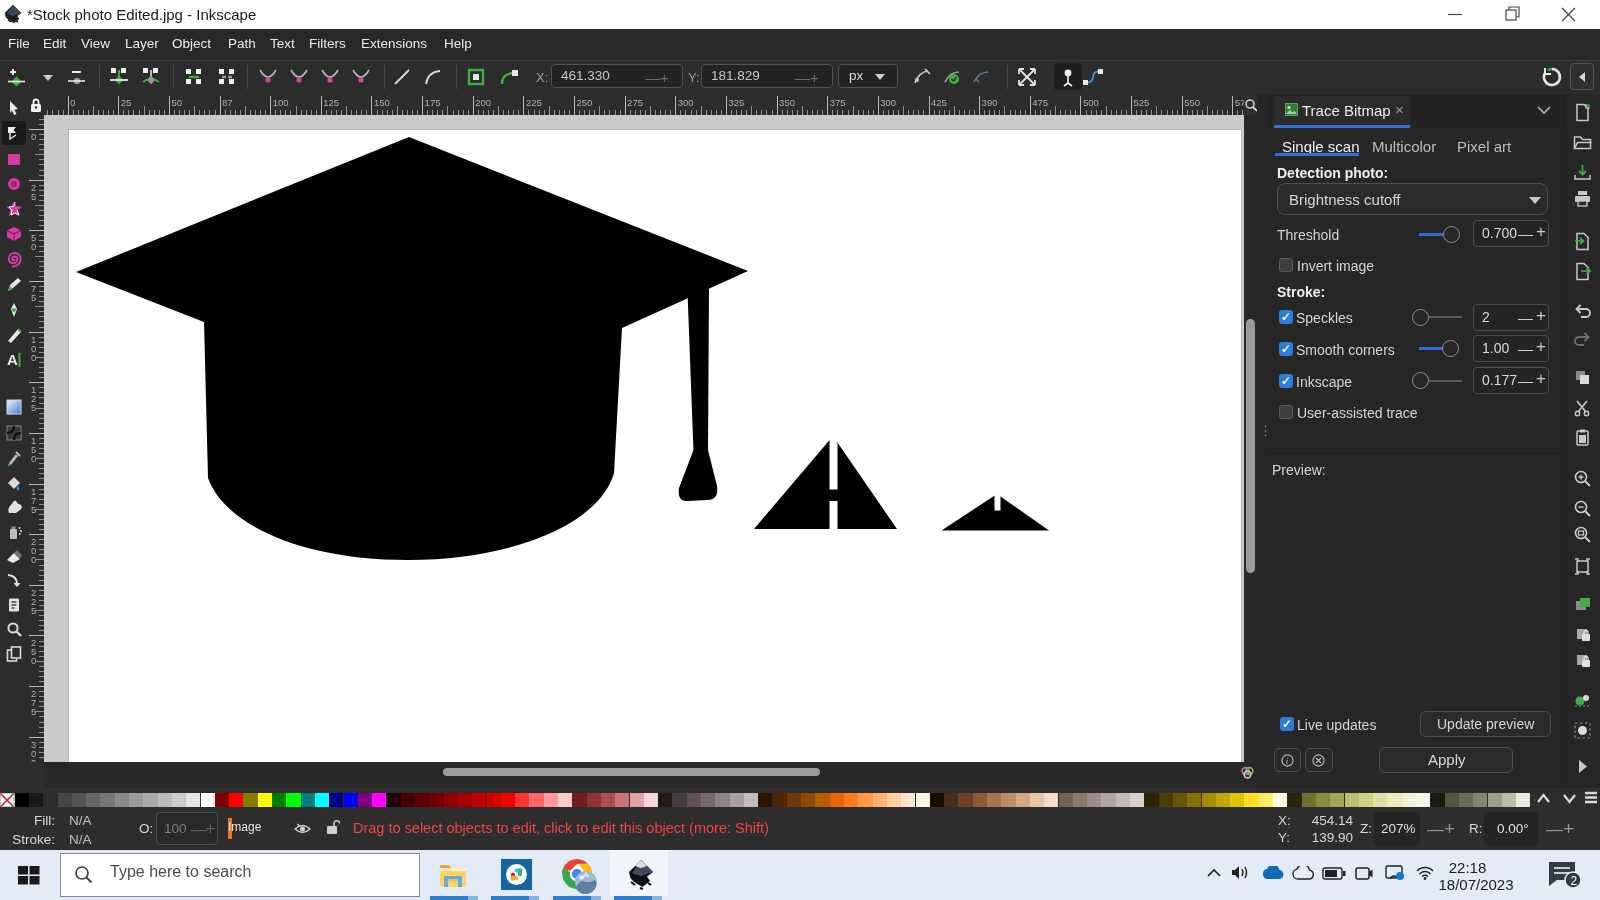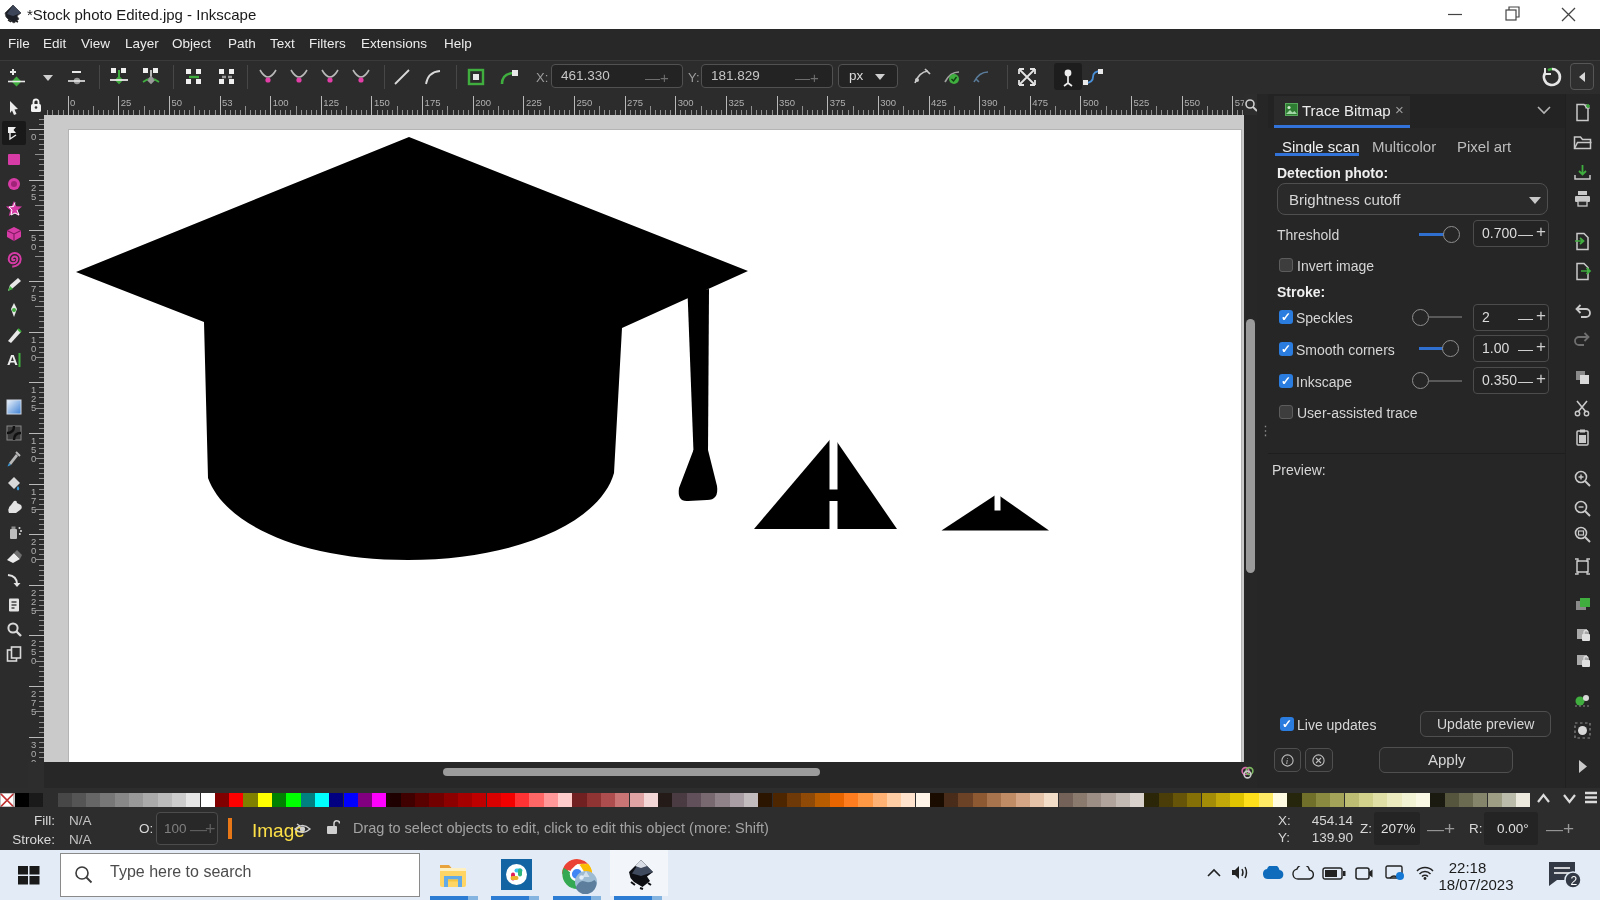--- a/index.html
+++ b/index.html
@@ -248,7 +248,7 @@
 <div class="tick" style="left:165.4px;top:16px;width:1px;height:5px;background:#8f8f8f"></div>
 <div class="tick" style="left:170.5px;top:16px;width:1px;height:5px;background:#8f8f8f"></div>
 <div class="tick" style="left:175.5px;top:2px;width:1px;height:19px"></div>
-<div class="ticklabel" style="left:178.0px;top:4px">53</div>
+<div class="ticklabel" style="left:178.0px;top:4px">87</div>
 <div class="tick" style="left:180.6px;top:16px;width:1px;height:5px;background:#8f8f8f"></div>
 <div class="tick" style="left:185.6px;top:16px;width:1px;height:5px;background:#8f8f8f"></div>
 <div class="tick" style="left:190.7px;top:16px;width:1px;height:5px;background:#8f8f8f"></div>

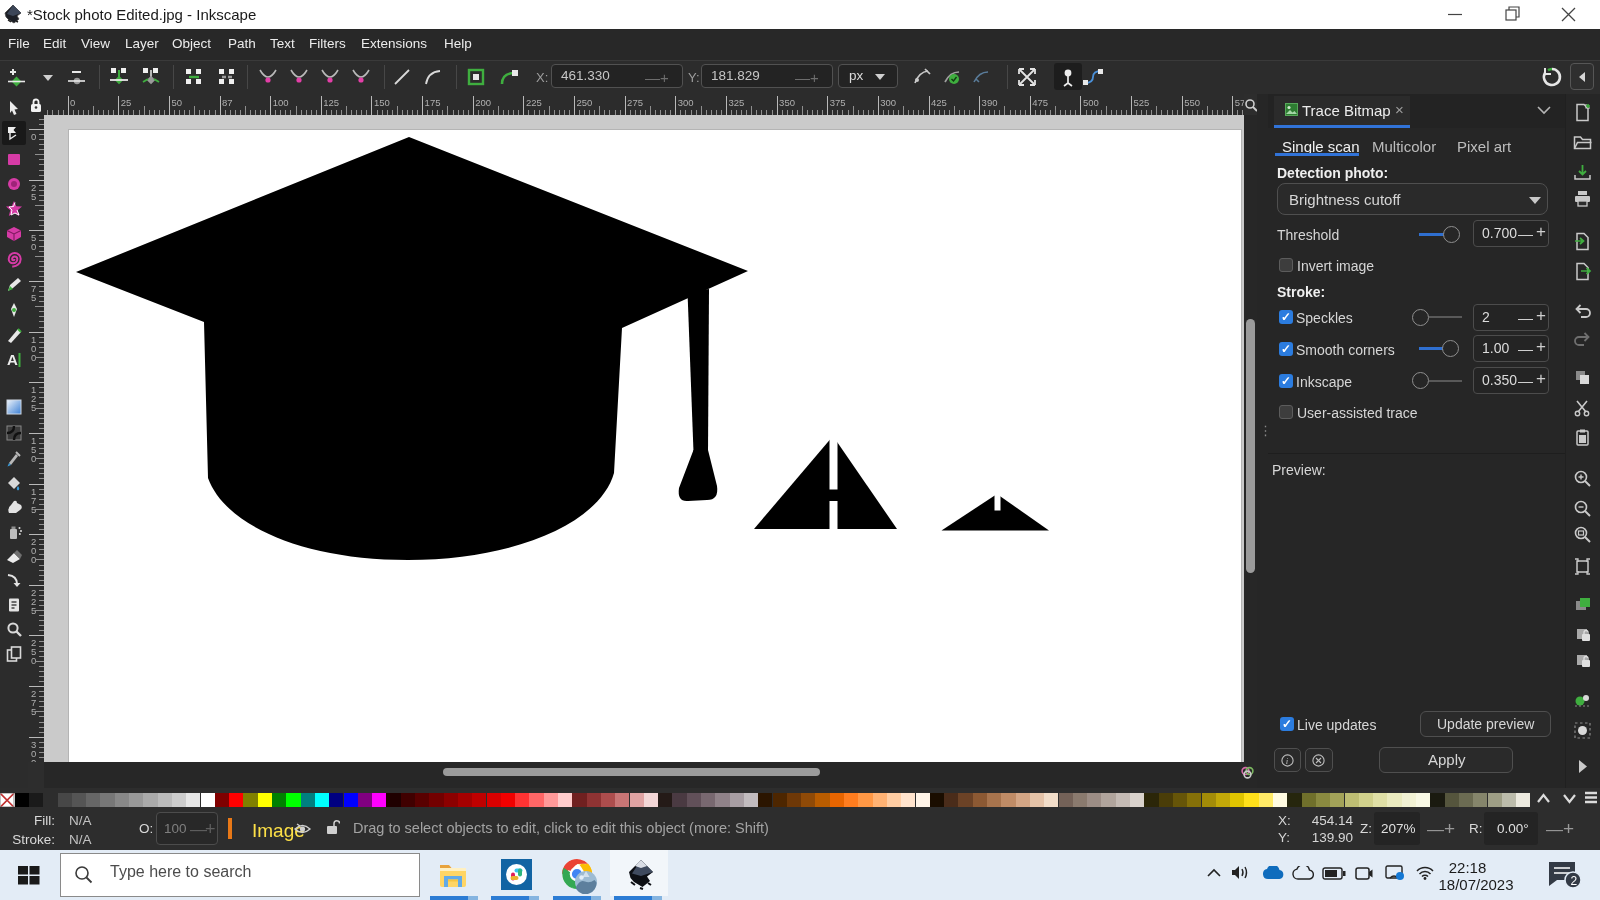--- a/index.html
+++ b/index.html
@@ -798,7 +798,7 @@
 <div class="abs" style="left:1429px;top:379.5px;width:33px;height:2px;background:#595959"></div>
 <div class="abs" style="left:1412.0px;top:372.0px;width:17px;height:17px;border-radius:50%;background:#262626;border:1.5px solid #8f8f8f"></div>
 <div class="spin" style="left:1473px;top:367px;width:76px;height:27px"></div>
-<div class="spintxt" style="left:1482px;top:372px">0.350</div>
+<div class="spintxt" style="left:1482px;top:372px">0.177</div>
 <div class="mp" style="left:1518px;top:374px;font-size:15px">—</div>
 <div class="mp" style="left:1536px;top:372px;font-size:17px">+</div>
 <div class="cb cb-off" style="left:1279px;top:404.5px"></div>

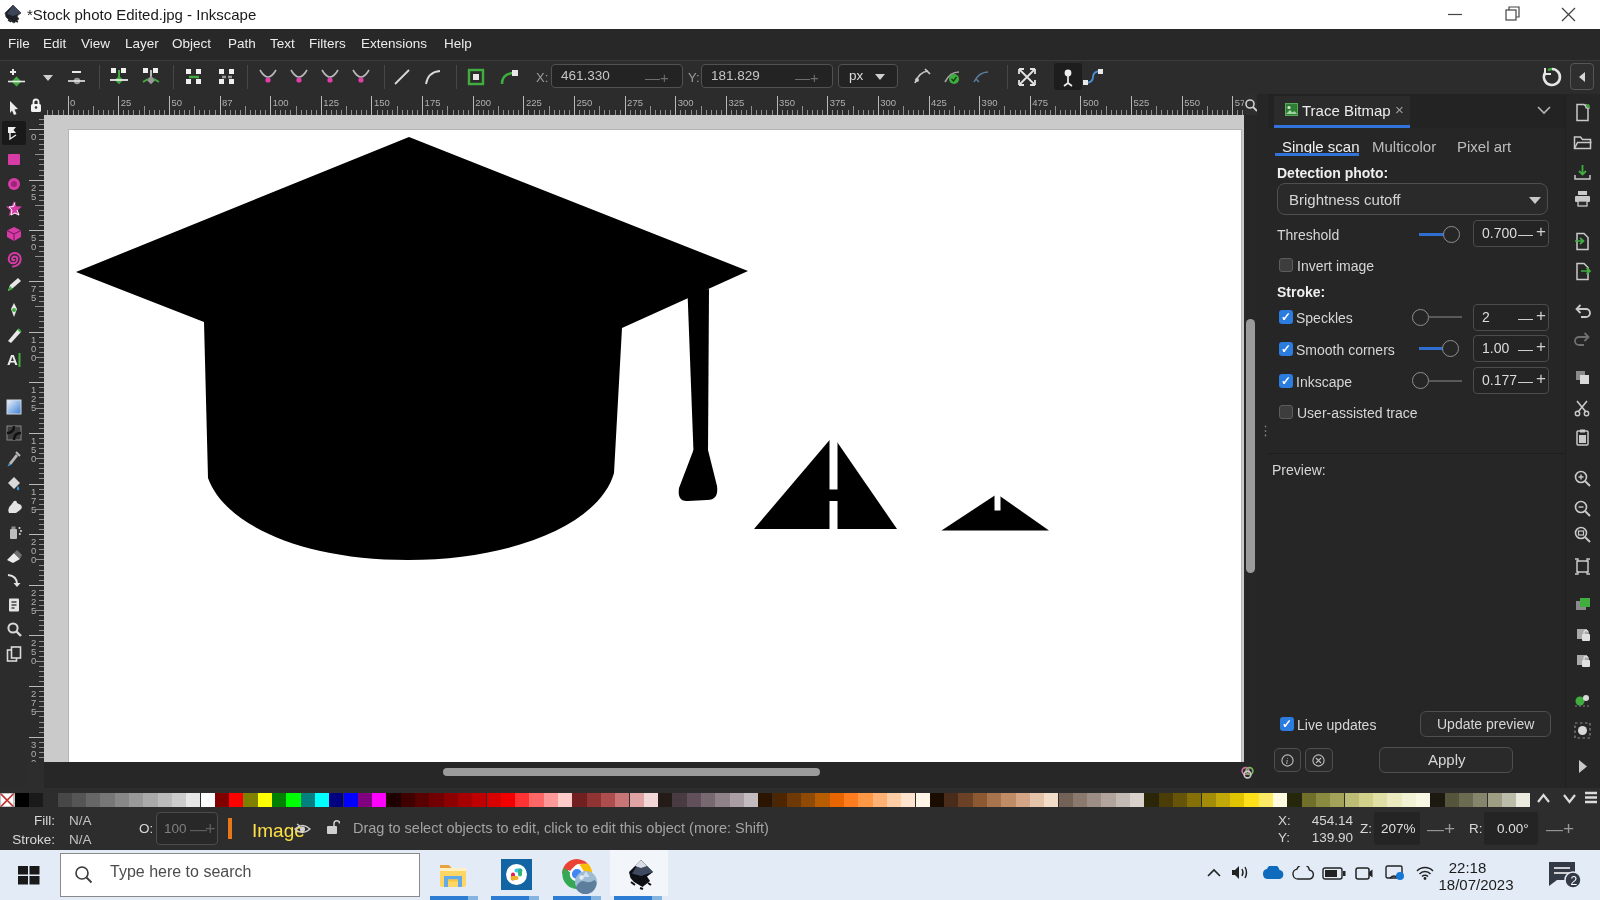--- a/index.html
+++ b/index.html
@@ -1048,7 +1048,7 @@
 <div class="mp" style="left:190px;top:823px;color:#5f5f5f">—</div>
 <div class="mp" style="left:205px;top:822px;color:#5f5f5f;font-size:18px">+</div>
 <div class="abs" style="left:228px;top:818px;width:3.5px;height:21px;background:#e87817"></div>
-<div class="st" style="left:252px;top:820px;font-size:19px;color:#fde047">Image</div>
+<div class="st" style="left:228px;top:820px;font-size:12px;color:#e5e5e5">Image</div>
 <svg class="abs" style="left:294px;top:821px" width="17" height="15">
     <path d="M1 8 Q8.5 1 16 8 Q8.5 15 1 8 Z" fill="none" stroke="#cfcfcf" stroke-width="1.4"></path>
     <circle cx="8.5" cy="8" r="2.6" fill="#cfcfcf"></circle>

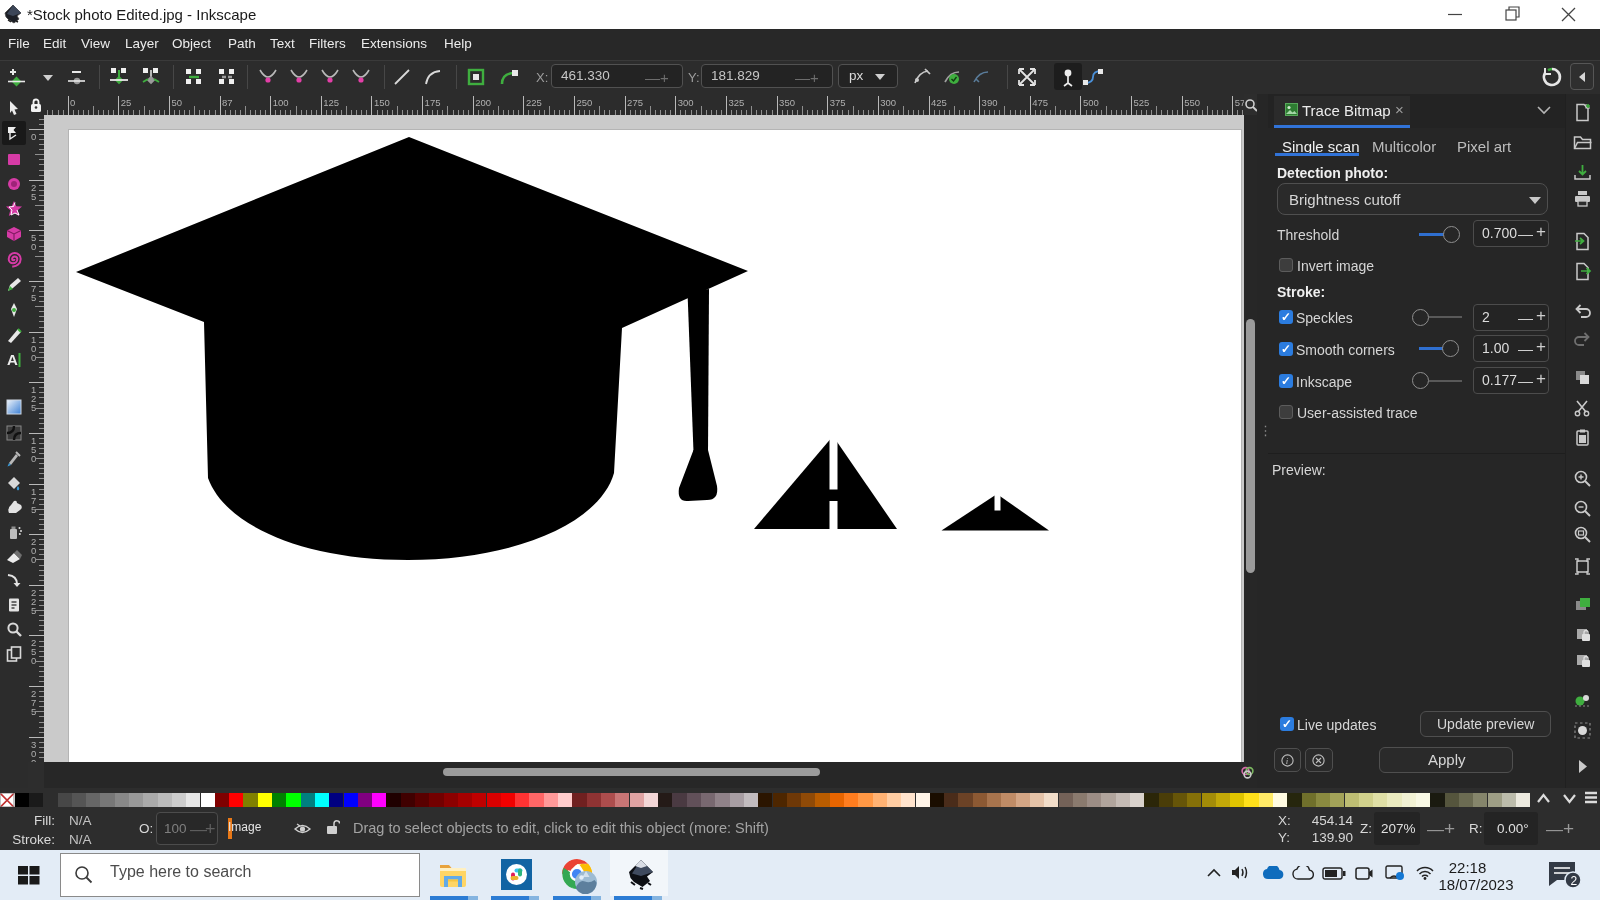--- a/index.html
+++ b/index.html
@@ -1058,7 +1058,7 @@
     <rect x="2" y="7" width="10" height="8" rx="1" fill="#cfcfcf"></rect>
     <path d="M9 7 v-2.5 a2.8 2.8 0 0 1 5.6 0" fill="none" stroke="#cfcfcf" stroke-width="1.5"></path>
   </svg>
-<div class="st" style="left:353px;top:819.5px;font-size:14.5px;color:#a3a3a3">Drag to select objects to edit, click to edit this object (more: Shift)</div>
+<div class="st" style="left:353px;top:819.5px;font-size:14.5px;color:#ef4444">Drag to select objects to edit, click to edit this object (more: Shift)</div>
 <div class="st" style="left:1278px;top:812.5px;color:#d6d6d6">X:</div>
 <div class="st" style="left:1307px;top:812.5px;width:46px;text-align:right;color:#d6d6d6">454.14</div>
 <div class="st" style="left:1278px;top:830px;color:#d6d6d6">Y:</div>

